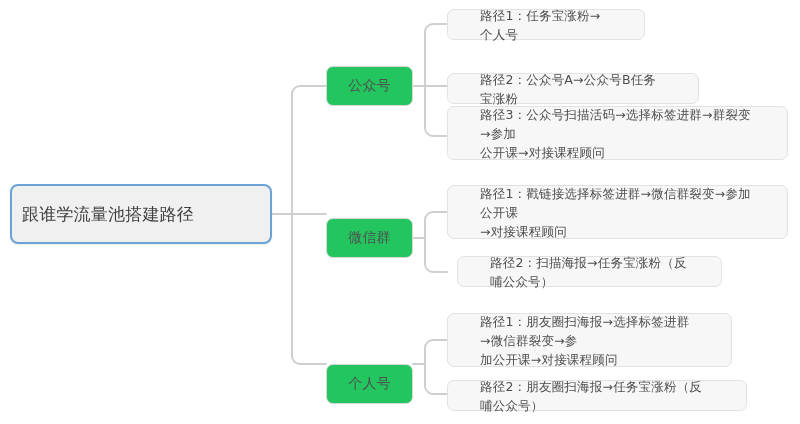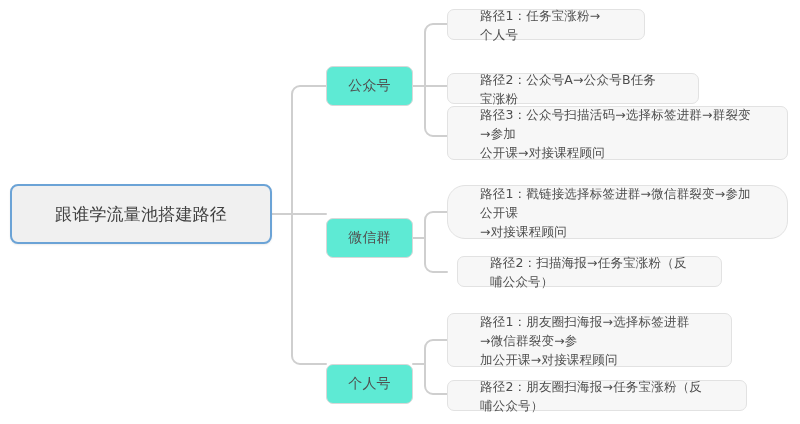--- a/index.html
+++ b/index.html
@@ -54,7 +54,7 @@
 
   
   .node-branch {
-    background: #5eead4;
+    background: #22c55e;
     border: 1px solid #d8d8d8;
     border-radius: 7px;
     justify-content: center;

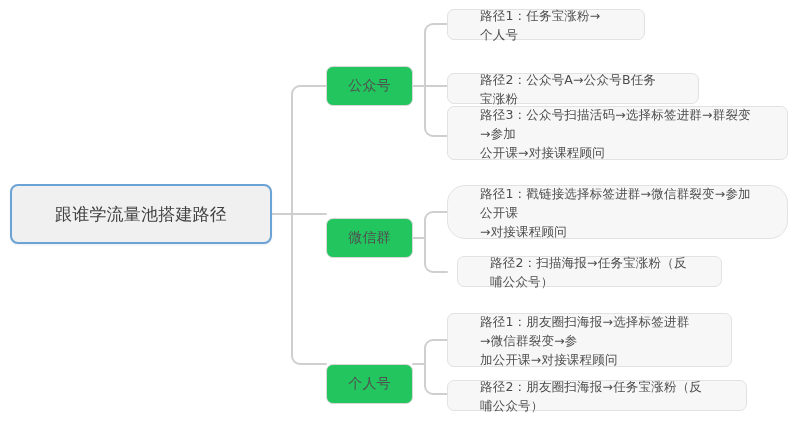--- a/index.html
+++ b/index.html
@@ -133,7 +133,7 @@
     <span class="node-text">微信群</span>
   </div>
 
-  <div class="node node-leaf" style="left:447px; top:185px; width:341px; height:54px;border-radius:18px;">
+  <div class="node node-leaf" style="left:447px; top:185px; width:341px; height:54px;">
     <span class="node-text">路径1：戳链接选择标签进群→微信群裂变→参加公开课
 →对接课程顾问</span>
   </div>

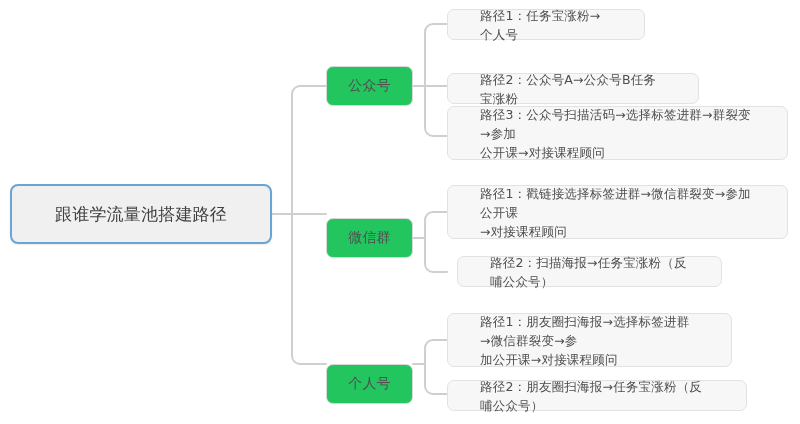--- a/index.html
+++ b/index.html
@@ -45,7 +45,6 @@
     background: #f0f0f0;
     border: 2px solid #6ba3d6;
     border-radius: 8px;
-    justify-content: center;
     font-size: 17px;
     color: #404040;
     box-shadow: 0 1px 2px rgba(0,0,0,0.08);

